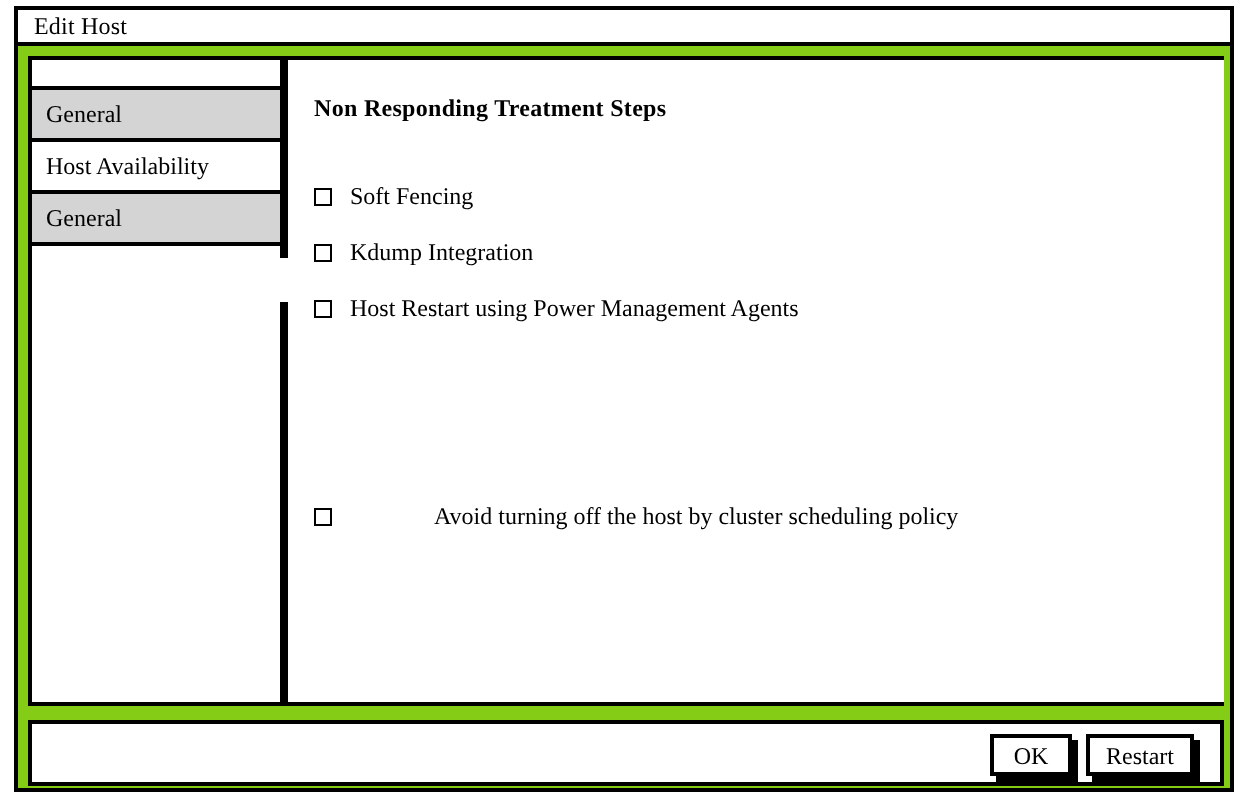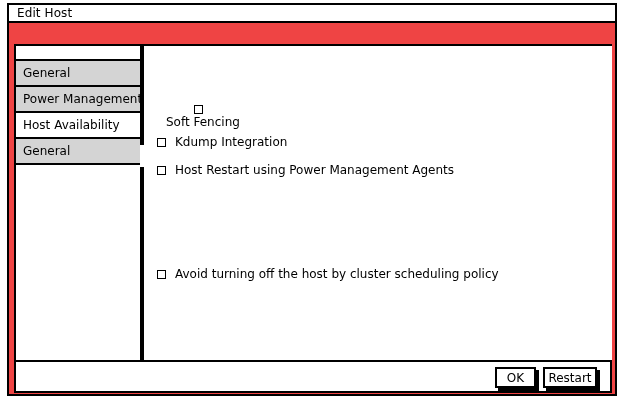--- a/index.html
+++ b/index.html
@@ -23,7 +23,8 @@
     height: 393px;
     box-sizing: border-box;
     border: 2px solid #000000;
-    background: #ef4444;
+    background: #84cc16;
+    font-family: Liberation Serif, serif;
   }
 
   

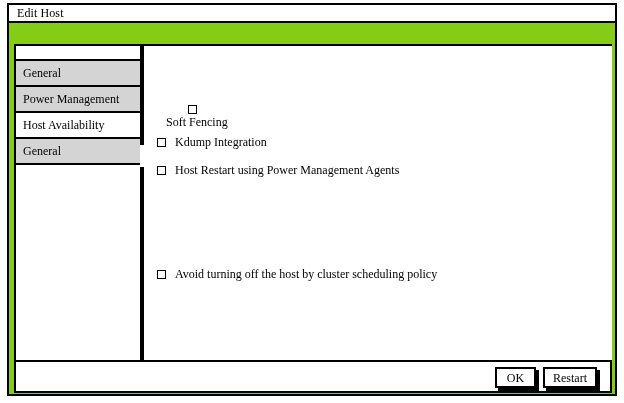--- a/index.html
+++ b/index.html
@@ -52,7 +52,7 @@
   #dialog-body {
     position: absolute;
     left: 0;
-    top: 36px;
+    top: 20px;
     width: 100%;
     height: 333px;
   }

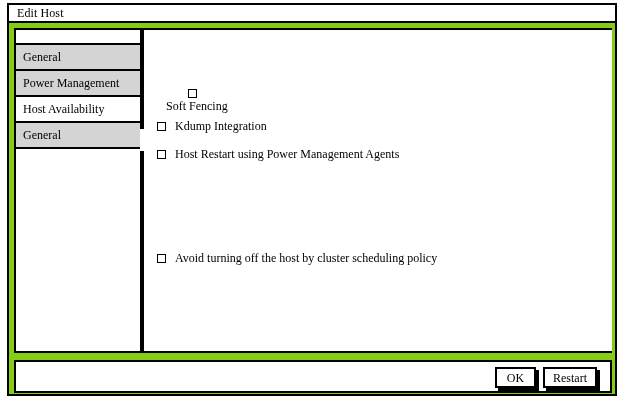--- a/index.html
+++ b/index.html
@@ -223,6 +223,7 @@
 
     <div id="content-panel">
 
+      <div id="section-heading">Non Responding Treatment Steps</div>
 
       <div class="checkbox-row" style="top:59px;flex-direction:column;">
         <span class="cb-box"></span>

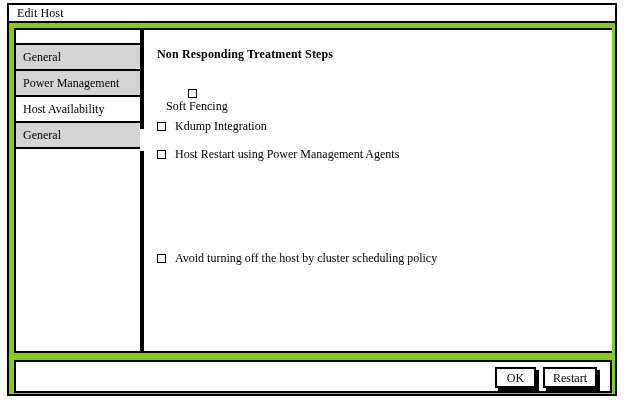--- a/index.html
+++ b/index.html
@@ -207,9 +207,6 @@
       <div class="tab">
         <span class="tab-label">General</span>
       </div>
-      <div class="tab">
-        <span class="tab-label">Power Management</span>
-      </div>
       <div class="tab selected">
         <span class="tab-label">Host Availability</span>
       </div>

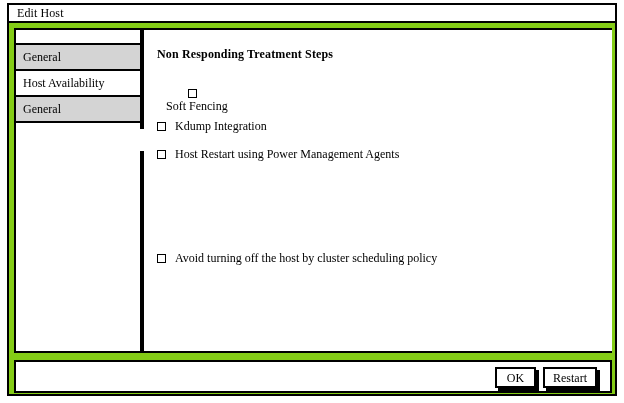--- a/index.html
+++ b/index.html
@@ -222,7 +222,7 @@
 
       <div id="section-heading">Non Responding Treatment Steps</div>
 
-      <div class="checkbox-row" style="top:59px;flex-direction:column;">
+      <div class="checkbox-row" style="top:59px;">
         <span class="cb-box"></span>
         <span class="cb-label">Soft Fencing</span>
       </div>

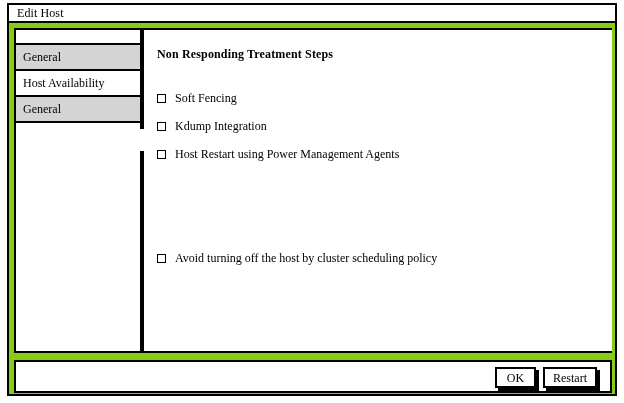--- a/index.html
+++ b/index.html
@@ -237,7 +237,7 @@
         <span class="cb-label">Kdump Integration</span>
       </div>
 
-      <div class="checkbox-row" style="top:219px;">
+      <div class="checkbox-row" style="top:219px;gap:42px;">
         <span class="cb-box"></span>
         <span class="cb-label">Avoid turning off the host by cluster scheduling policy</span>
       </div>

